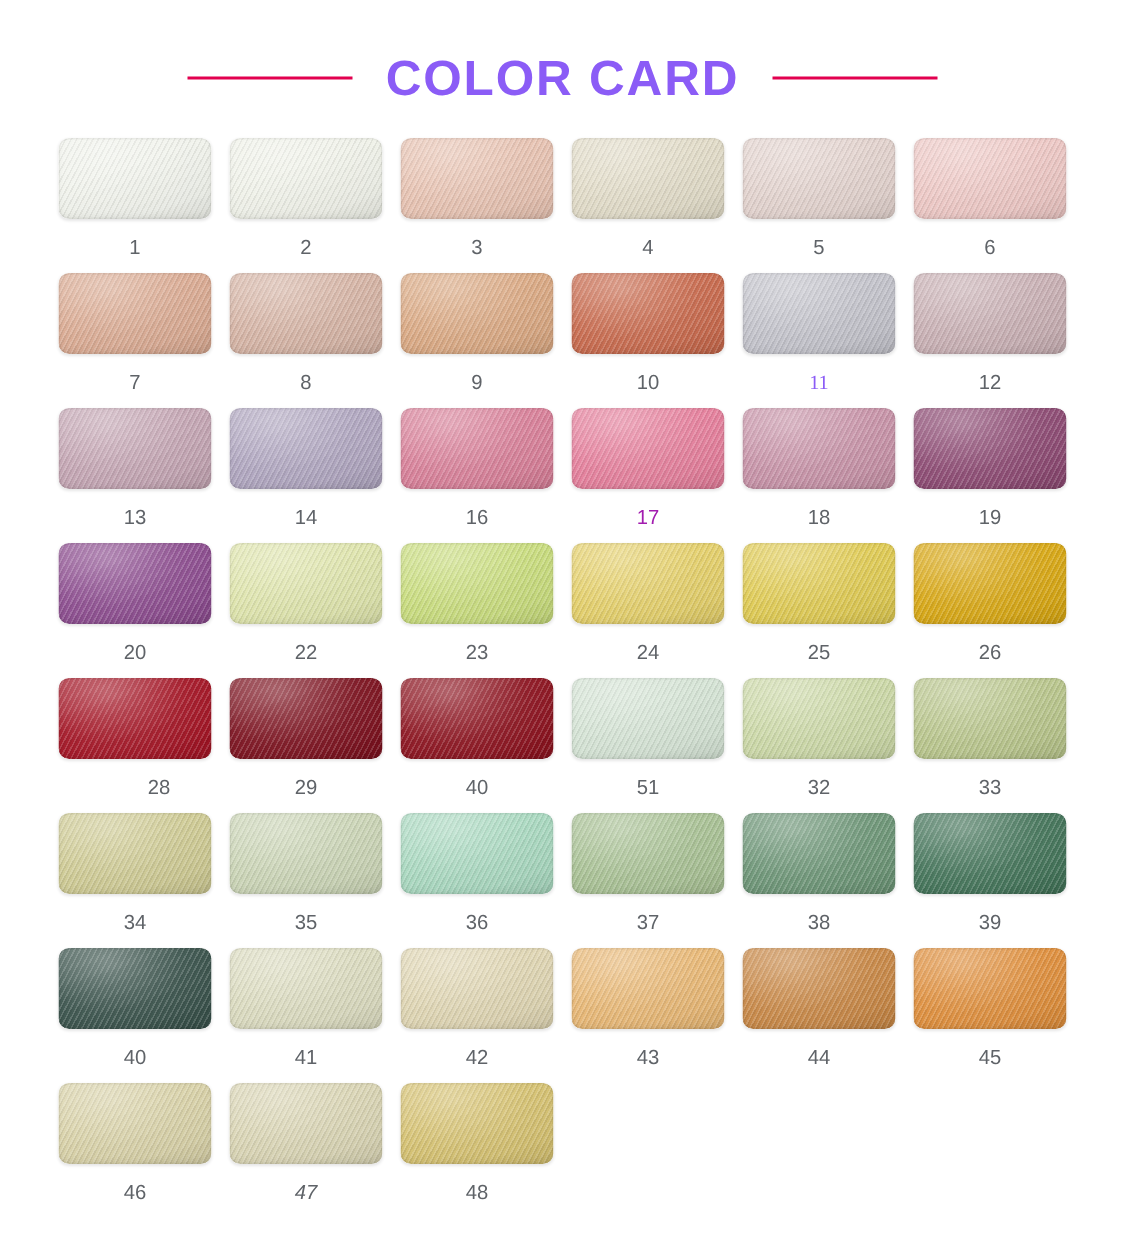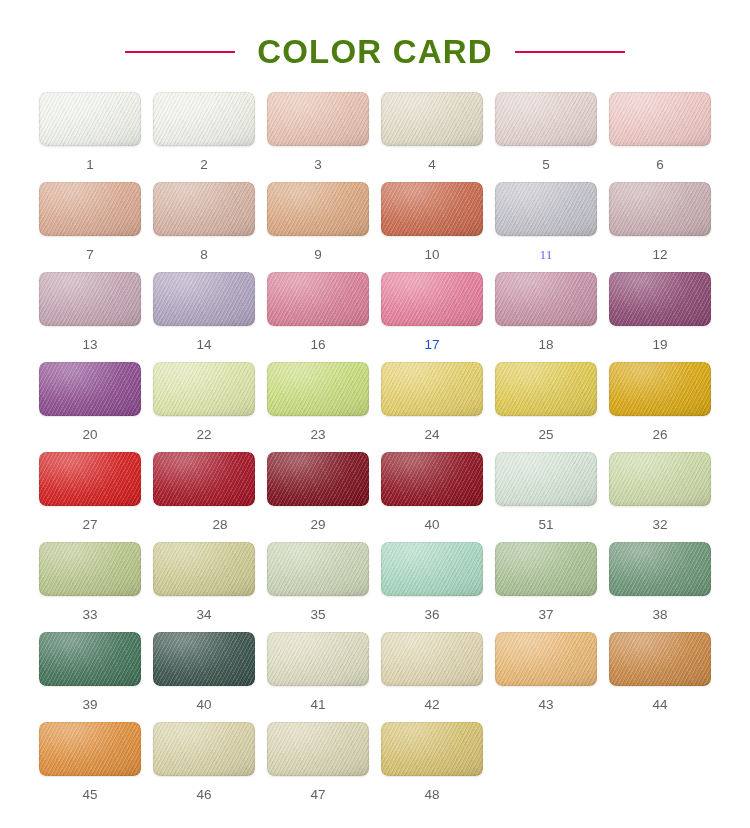--- a/index.html
+++ b/index.html
@@ -33,7 +33,7 @@
     font-size: 33px;
     font-weight: bold;
     letter-spacing: 1.2px;
-    color: #4d7c0f;
+    color: #8b5cf6;
     font-family: "Liberation Sans", sans-serif;
     white-space: nowrap;
   }

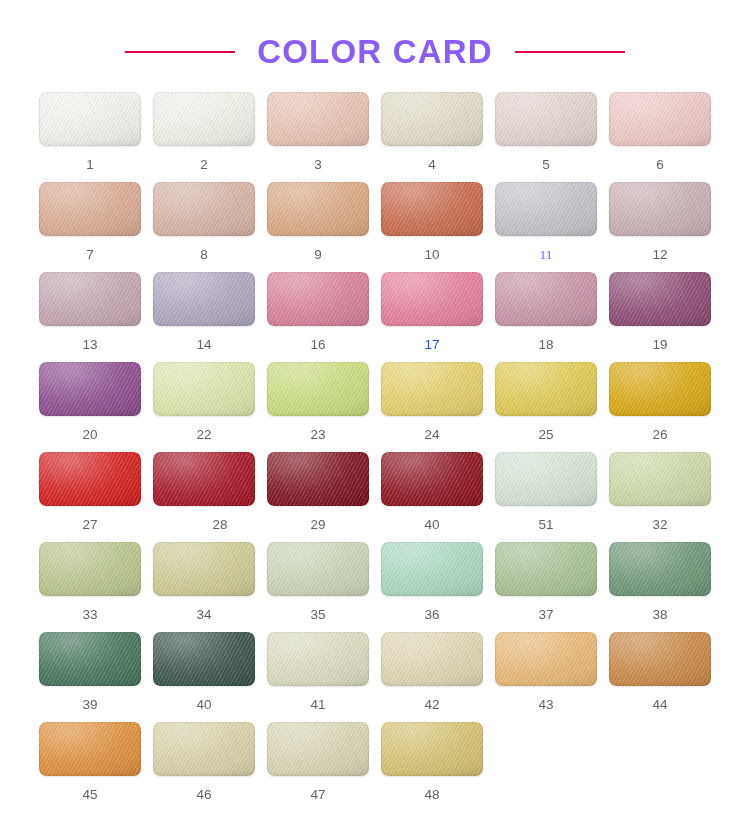--- a/index.html
+++ b/index.html
@@ -260,7 +260,7 @@
         <div class="sheen"></div>
         <div class="edge"></div>
       </div>
-      <div class="label" style="color: #1d4ed8;">17</div>
+      <div class="label" style="color: #a21caf;">17</div>
     </div>
     <div class="cell">
       <div class="swatch">

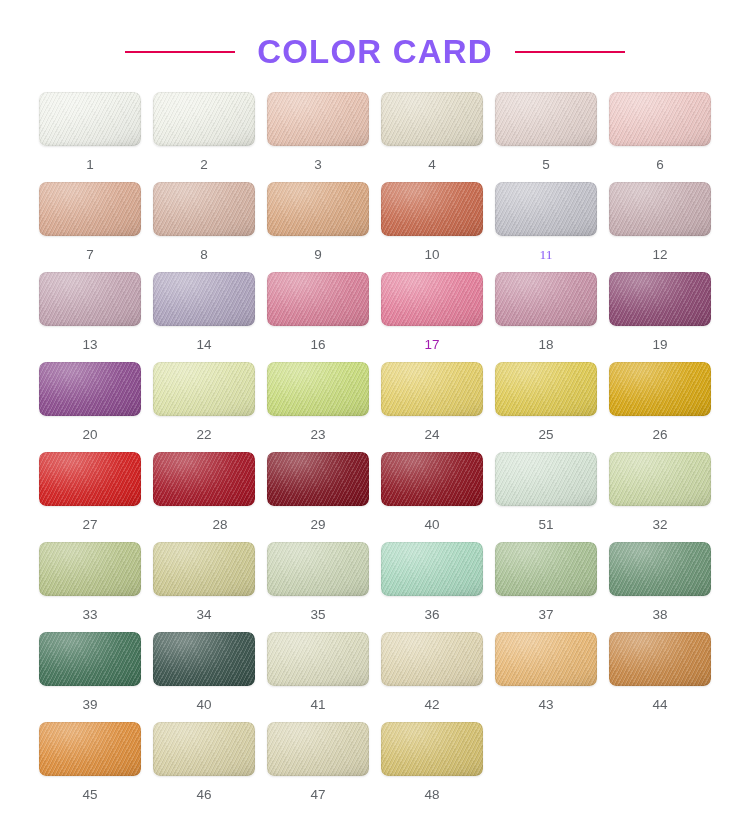--- a/index.html
+++ b/index.html
@@ -336,15 +336,6 @@
     </div>
     <div class="cell">
       <div class="swatch">
-        <div class="base" style="background: rgb(213, 31, 31);"></div>
-        <div class="twill"></div>
-        <div class="sheen"></div>
-        <div class="edge"></div>
-      </div>
-      <div class="label" style="color: rgb(95, 99, 104);">27</div>
-    </div>
-    <div class="cell">
-      <div class="swatch">
         <div class="base" style="background: rgb(166, 22, 38);"></div>
         <div class="twill"></div>
         <div class="sheen"></div>

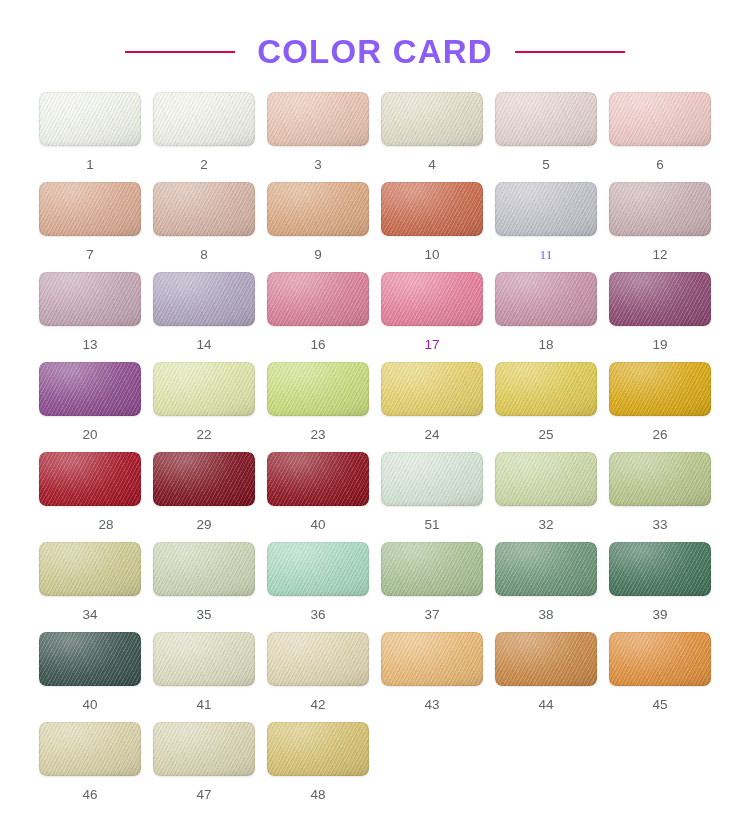--- a/index.html
+++ b/index.html
@@ -512,7 +512,7 @@
         <div class="sheen"></div>
         <div class="edge"></div>
       </div>
-      <div class="label" style="color: rgb(95, 99, 104);">47</div>
+      <div class="label" style="color: rgb(95, 99, 104); font-style: italic;">47</div>
     </div>
     <div class="cell">
       <div class="swatch">

